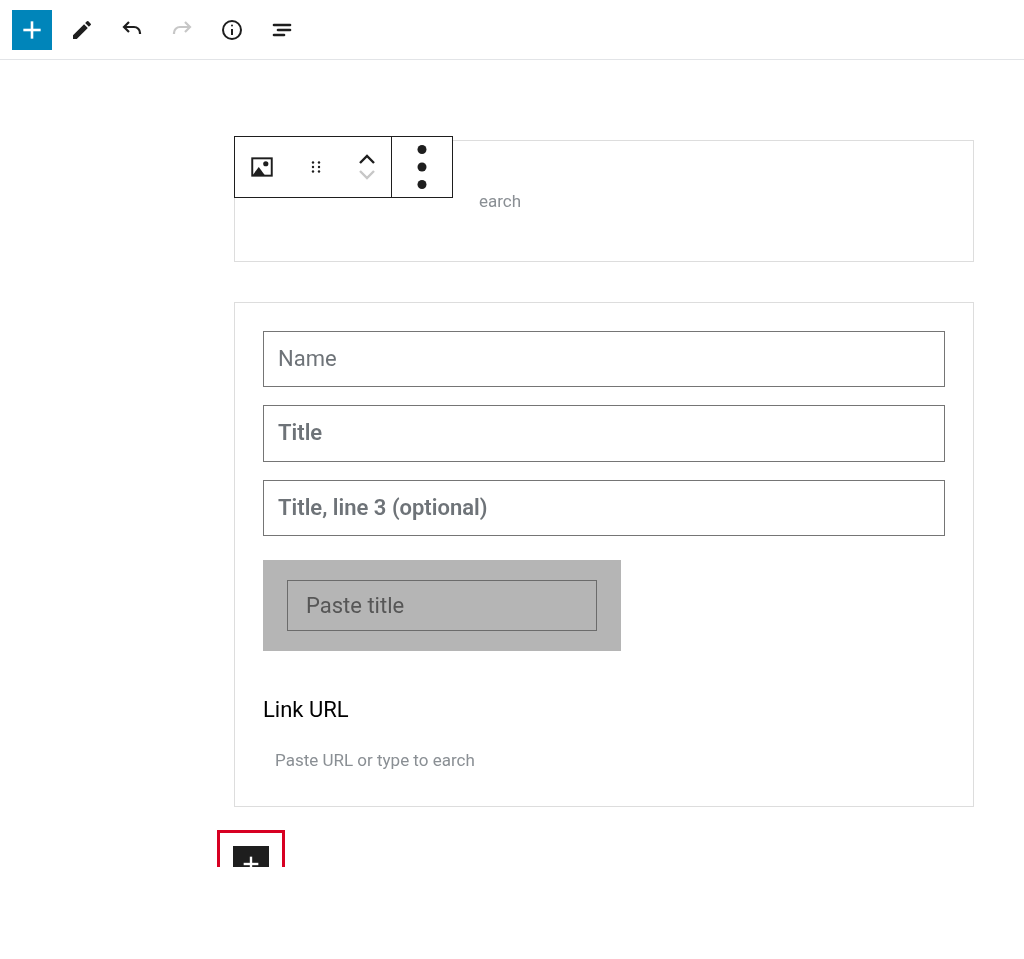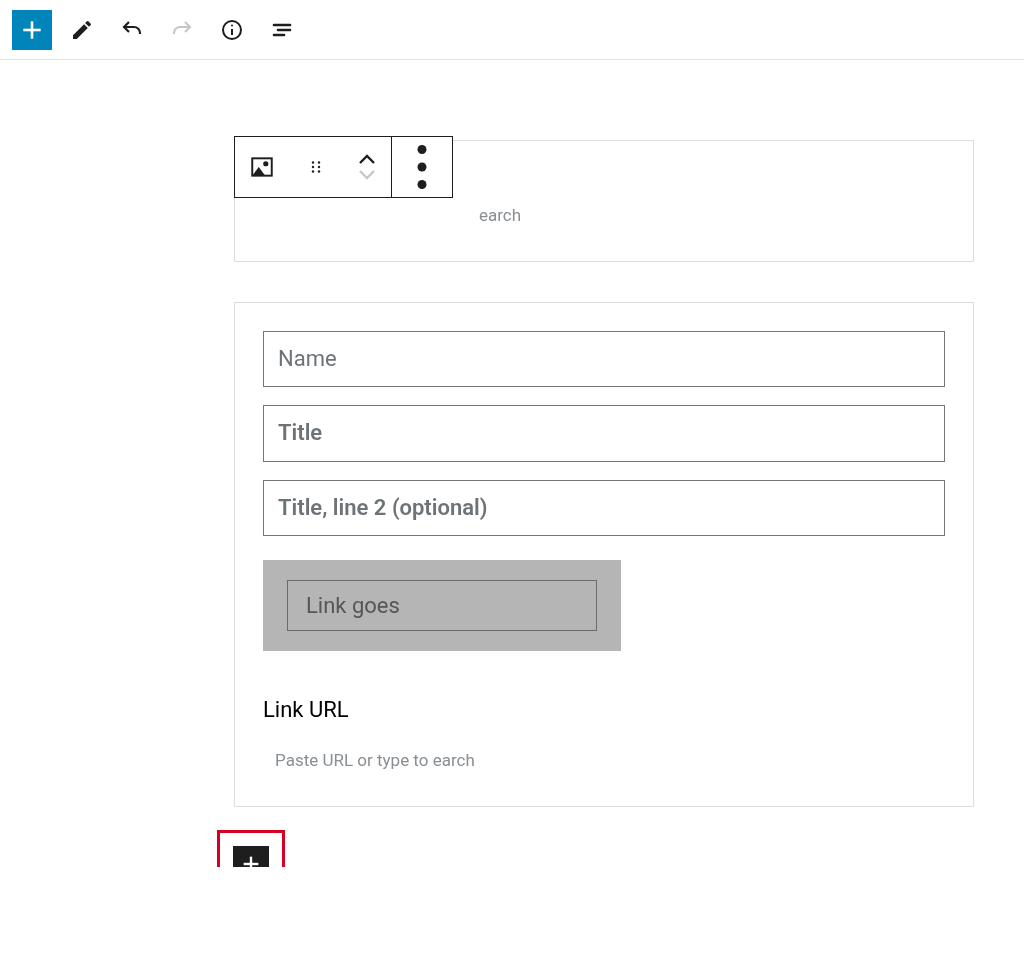--- a/index.html
+++ b/index.html
@@ -46,7 +46,7 @@
   .block-card.top{
     margin-top:80px;
     height:122px;
-    display:flex;align-items:flex-end;
+    display:flex;align-items:flex-start;
     padding-top:50px;
   }
   .block-card + .block-card{margin-top:40px;}

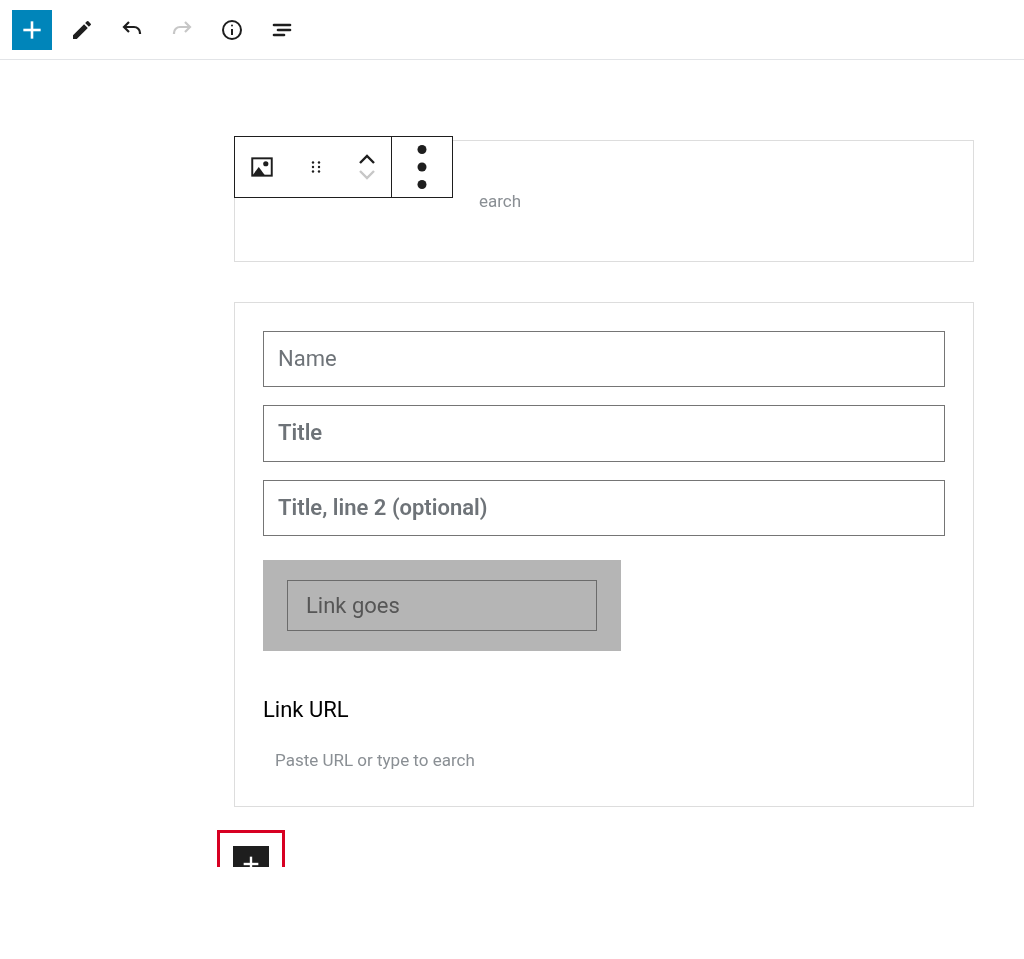--- a/index.html
+++ b/index.html
@@ -207,7 +207,7 @@
     <div class="block-card" style="position:relative;">
       <div class="field">Name</div>
       <div class="field bold">Title</div>
-      <div class="field bold">Title, line 2 (optional)</div>
+      <div class="field bold">Title, line 3 (optional)</div>
       <div class="link-title-wrap">
         <div class="link-title-field">Link goes</div>
       </div>

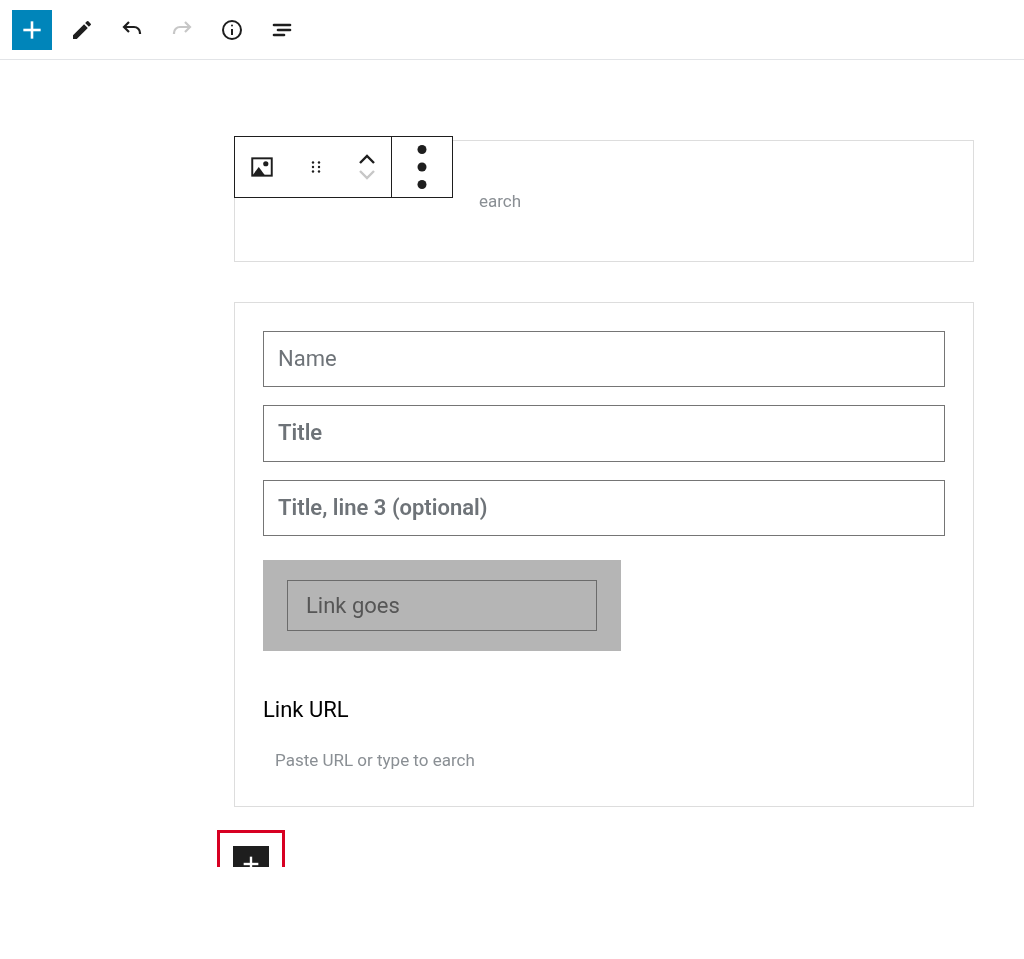--- a/index.html
+++ b/index.html
@@ -209,7 +209,7 @@
       <div class="field bold">Title</div>
       <div class="field bold">Title, line 3 (optional)</div>
       <div class="link-title-wrap">
-        <div class="link-title-field">Link goes</div>
+        <div class="link-title-field">Paste title</div>
       </div>
       <div class="link-url-label">Link URL</div>
       <div class="url-input-hint">Paste URL or type to earch</div>

